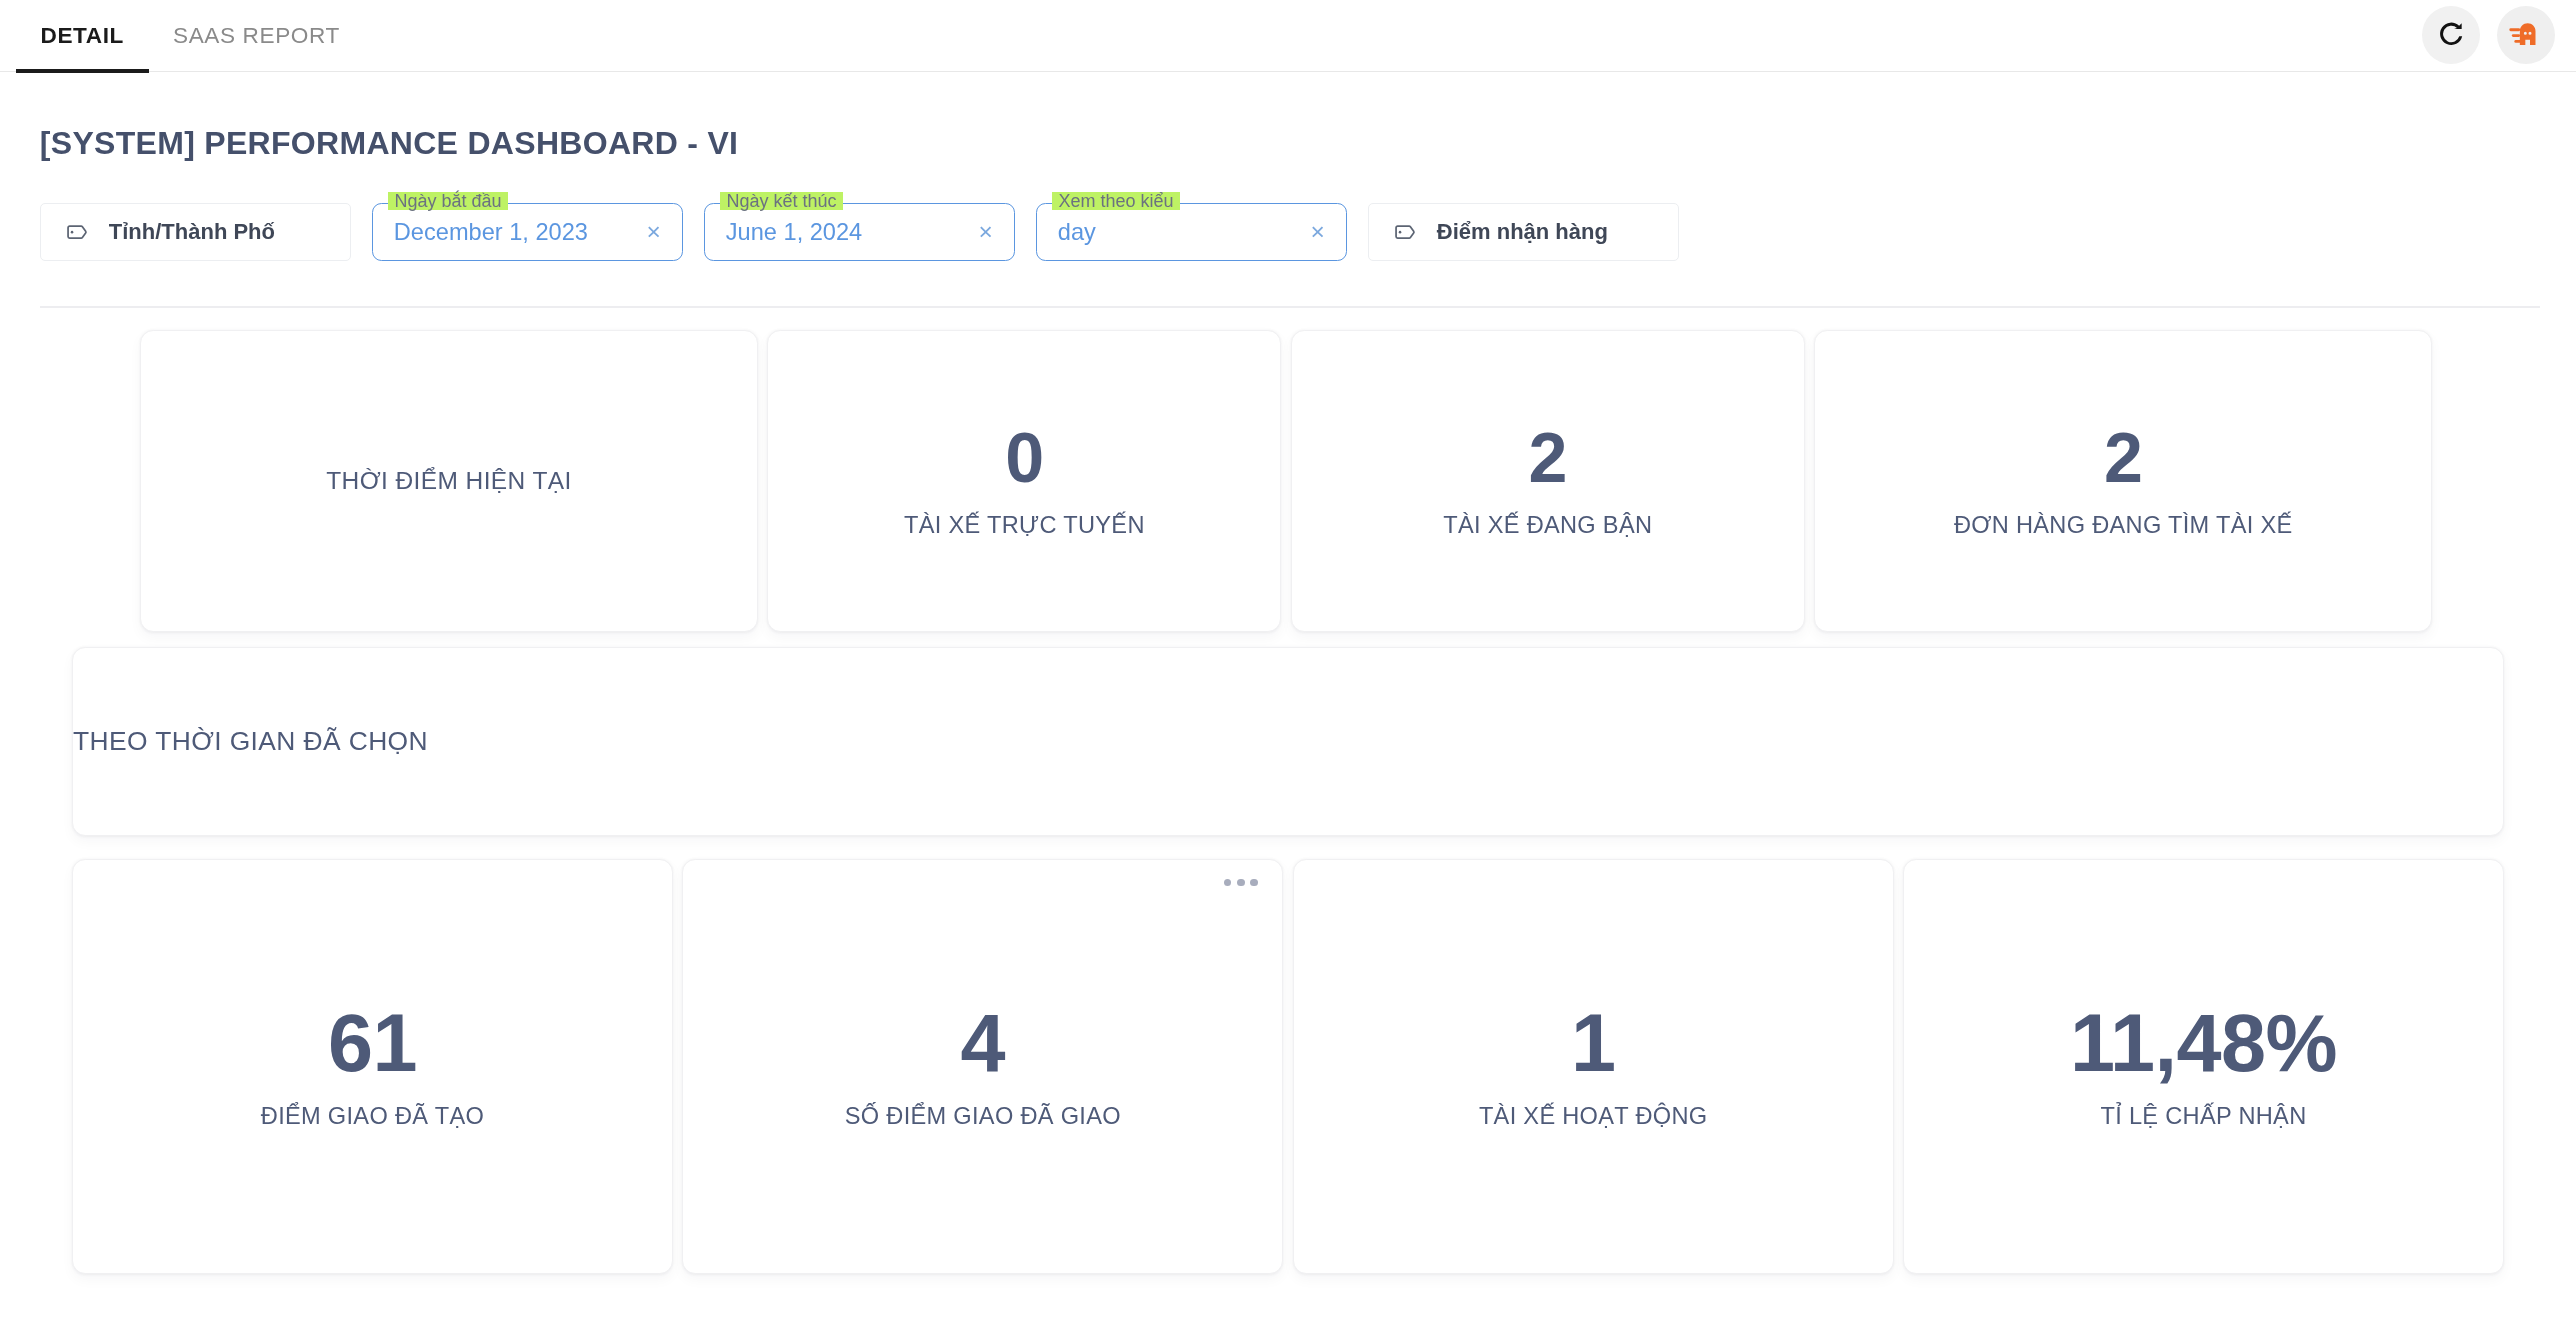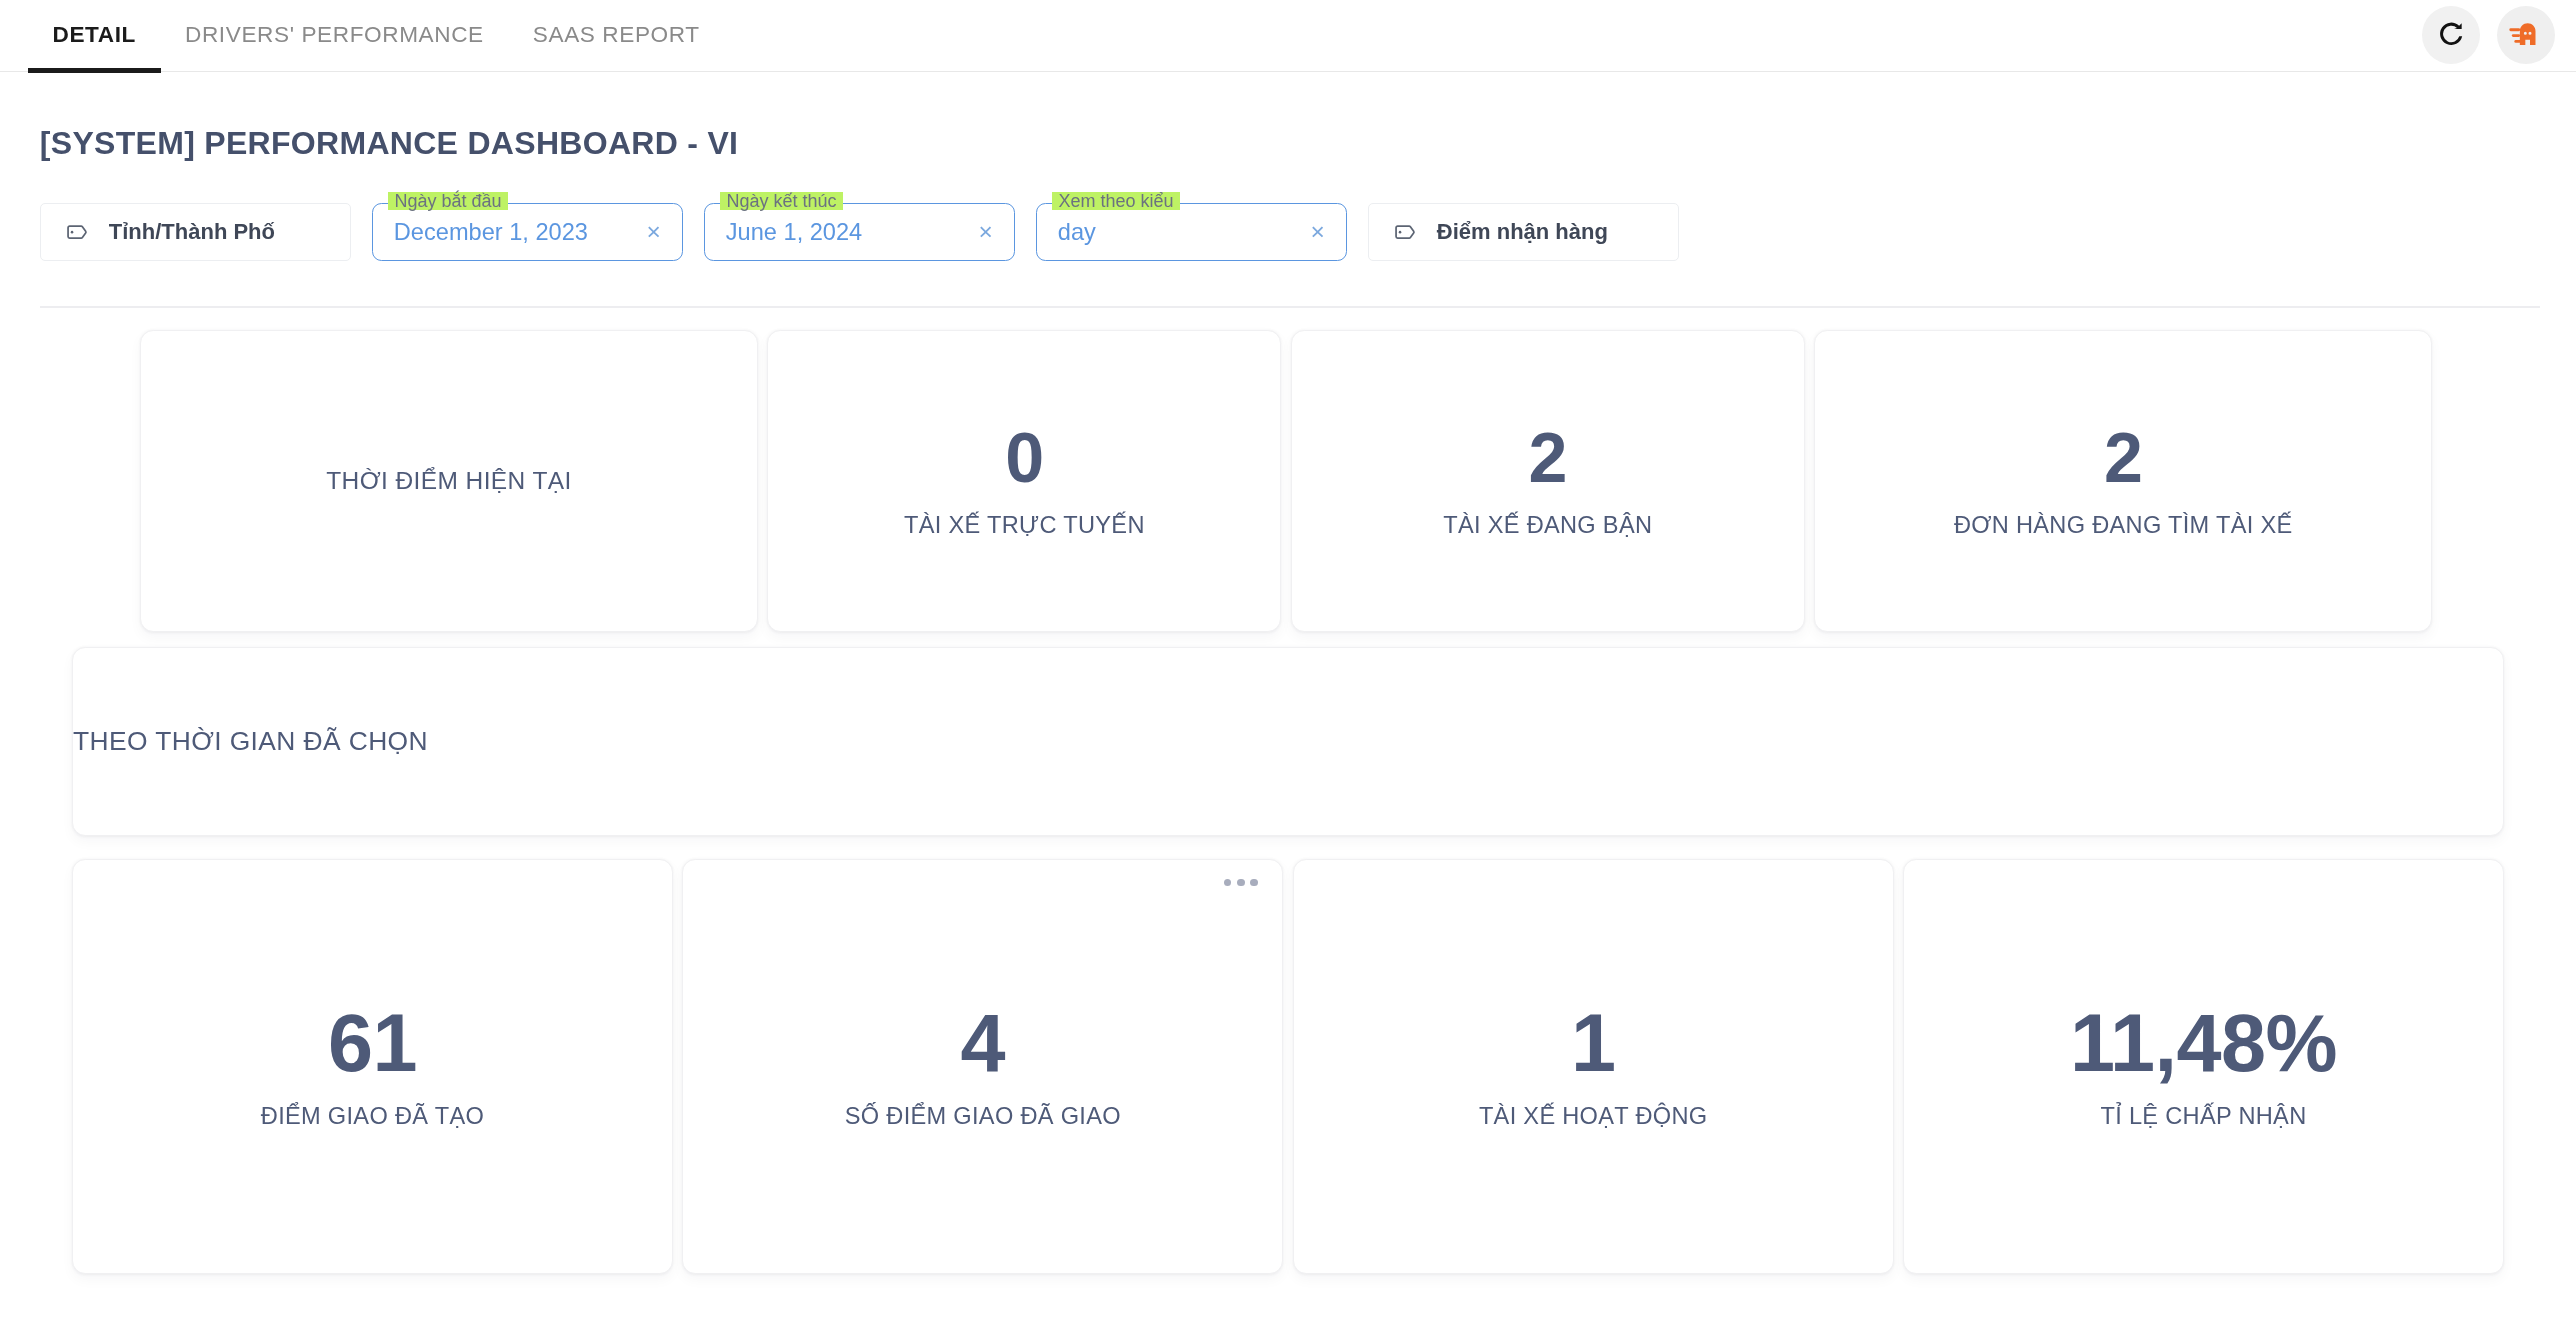--- a/index.html
+++ b/index.html
@@ -20,8 +20,8 @@
     background: #ffffff;
     border-bottom: 1.9px solid #e8e8e8;
     display: flex;
-    align-items: flex-end;
-    padding-left: 28px;
+    align-items: center;
+    padding-left: 16px;
   }
 
   .tabs {

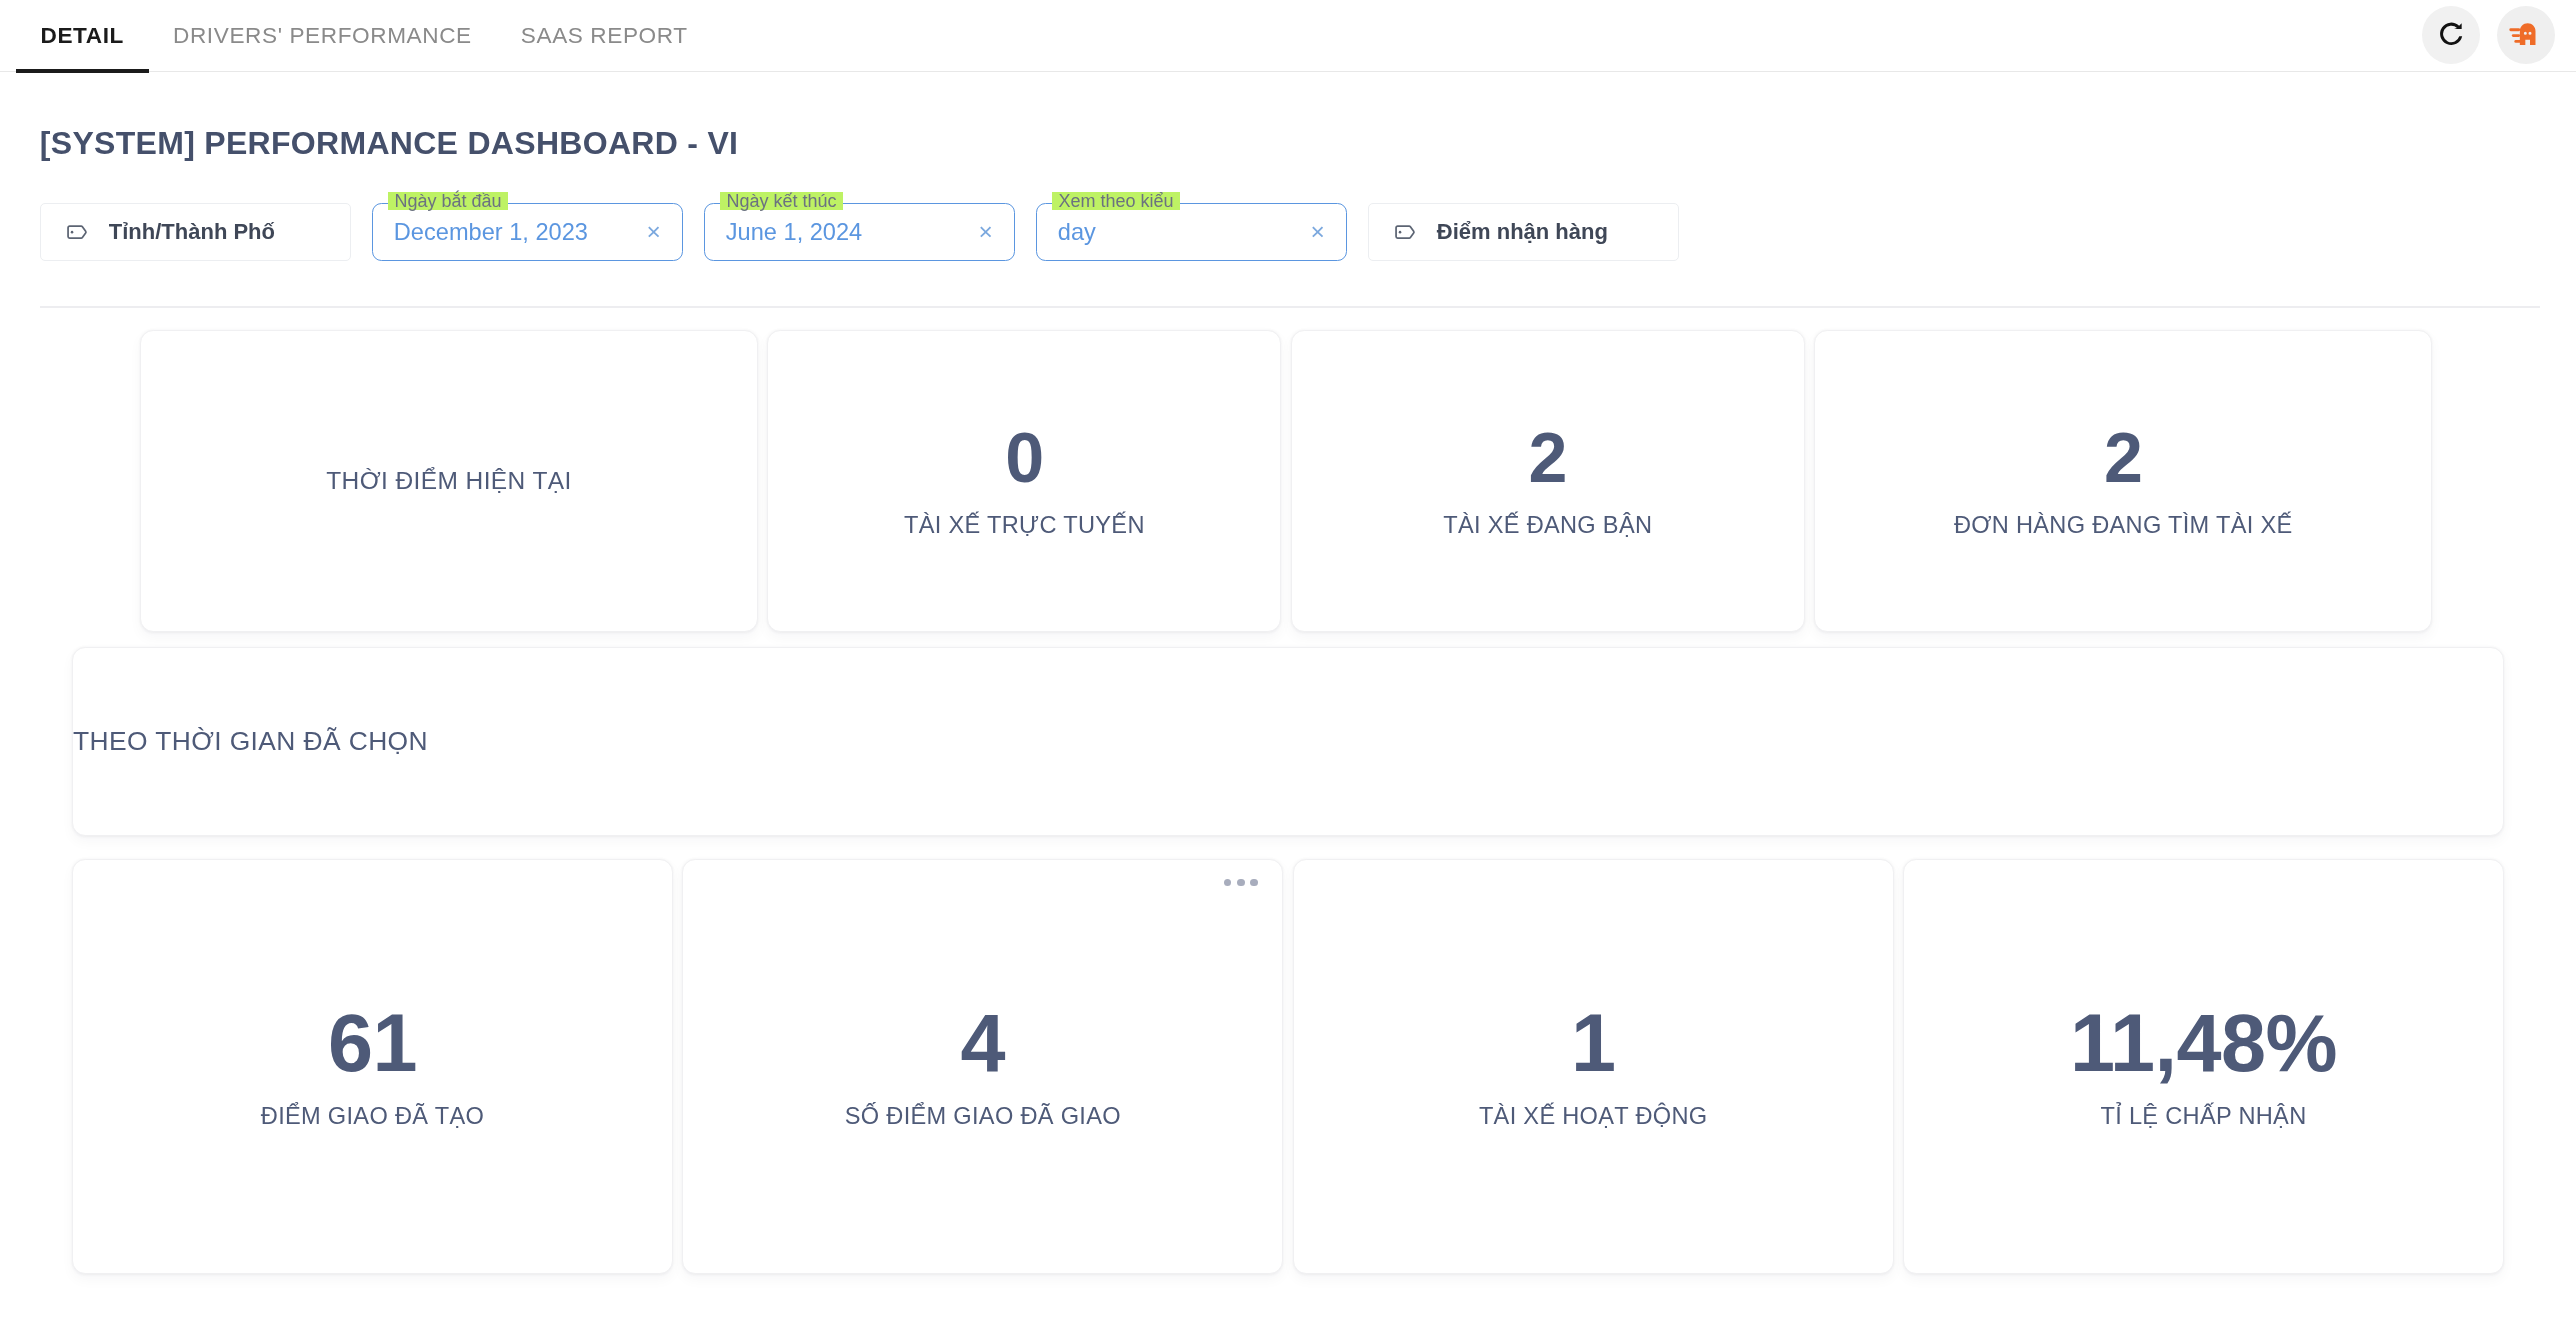--- a/index.html
+++ b/index.html
@@ -288,9 +288,6 @@
       <span>DETAIL</span>
     </div>
     <div class="tab">
-      <span>DRIVERS' PERFORMANCE</span>
-    </div>
-    <div class="tab">
       <span>SAAS REPORT</span>
     </div>
   </div>

